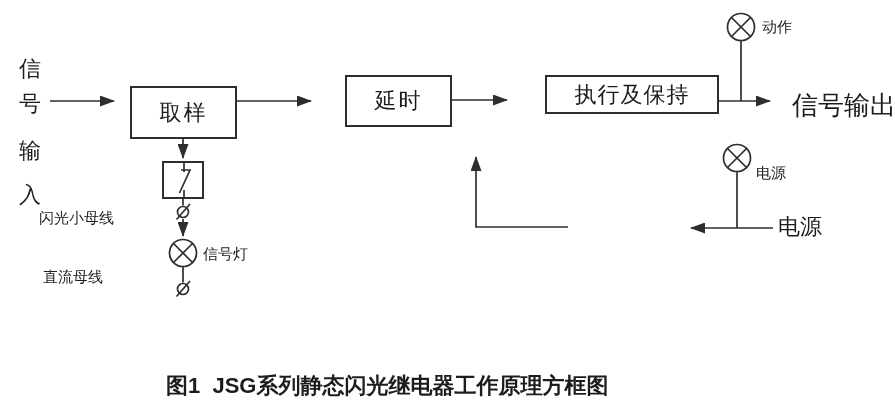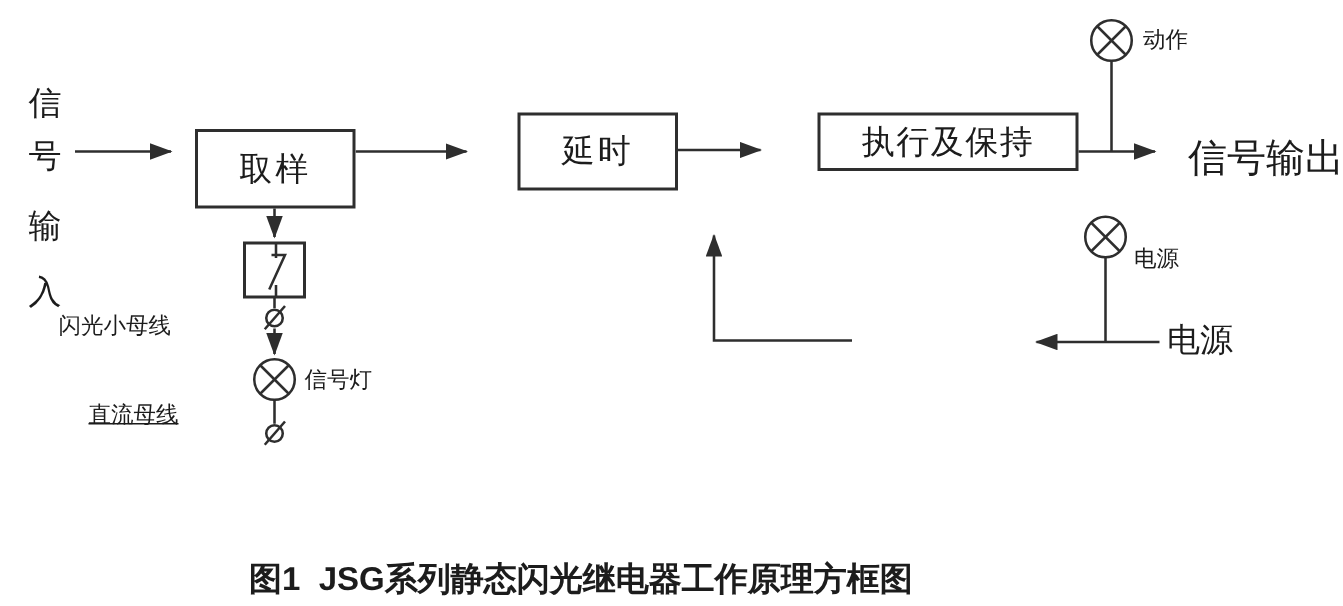--- a/index.html
+++ b/index.html
@@ -58,7 +58,7 @@
     color: #1c1c1c;
   }
   .lbl-flash-bus     { left: 39px;  top: 206px; }
-  .lbl-dc-bus        { left: 59px;  top: 265px; text-decoration: underline; }
+  .lbl-dc-bus        { left: 43px;  top: 265px; }
   .lbl-signal-lamp   { left: 203px; top: 242px; }
   .lbl-action        { left: 762px; top: 15px; }
   .lbl-signal-output { left: 792px; top: 93px;  font-size: 26px; }

